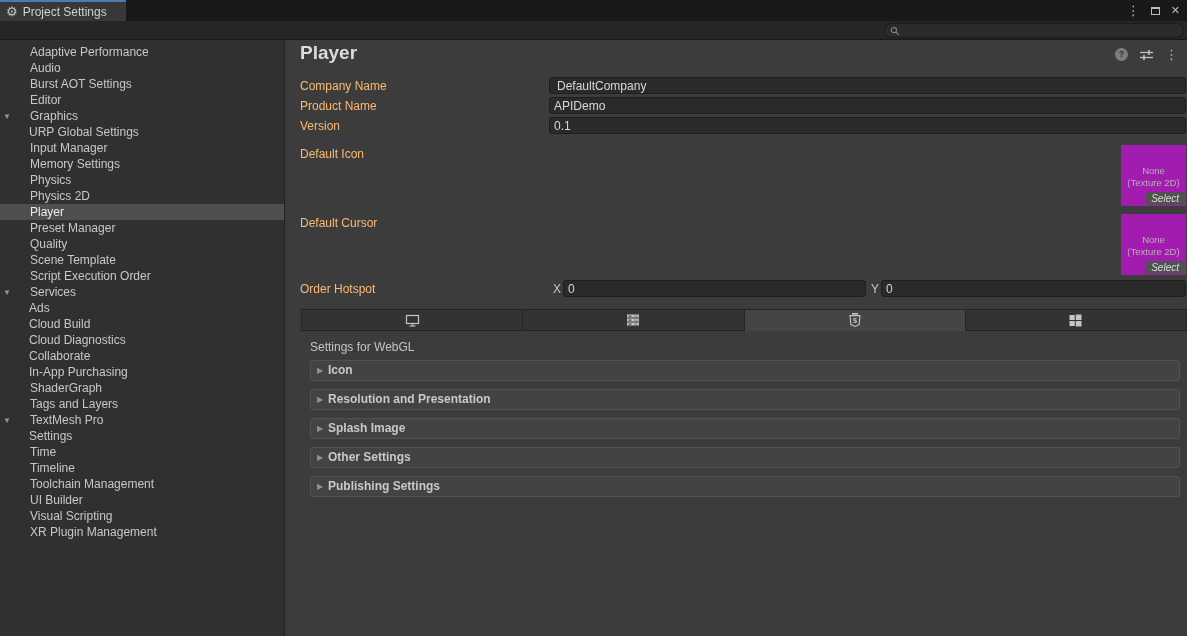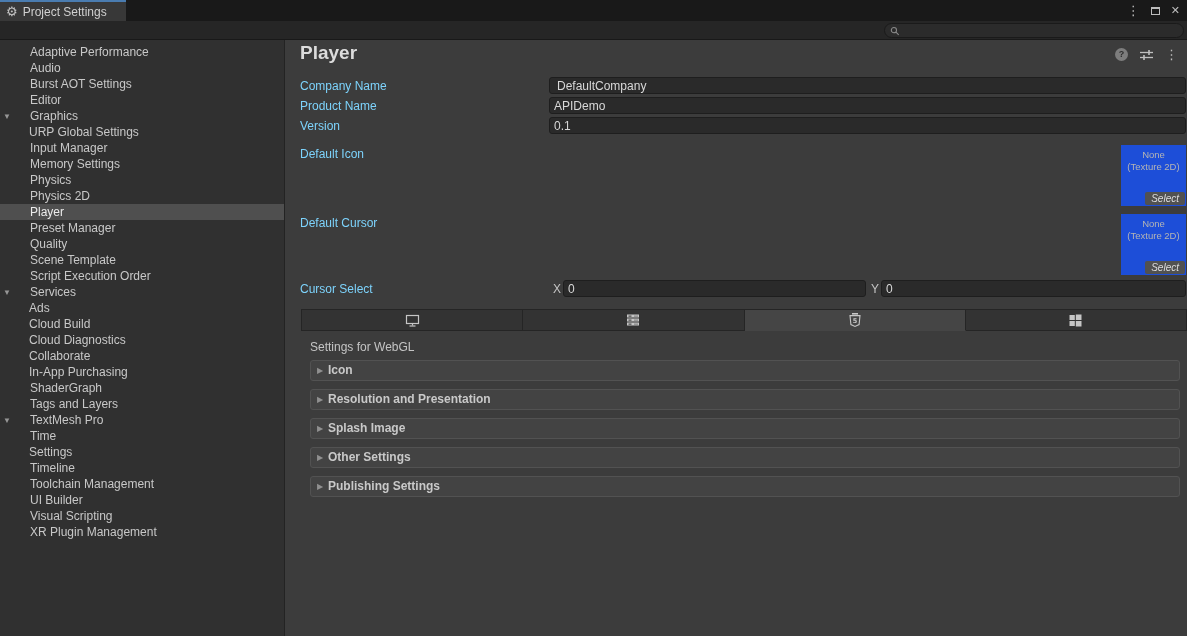--- a/index.html
+++ b/index.html
@@ -47,7 +47,7 @@
   .header-icons { position:absolute; right:9px; top:8px; display:flex; gap:11px; align-items:center; }
   .help-circle { width:13px; height:13px; border-radius:50%; background:#7d7d7d; color:#2e2e2e; font-size:9px; font-weight:bold; text-align:center; line-height:13px; }
 
-  .row-label { position:absolute; left:14px; font-size:12px; color:#7dd3fc; white-space:nowrap; }
+  .row-label { position:absolute; left:14px; font-size:12px; color:#fdba74; white-space:nowrap; }
   .axis-label { position:absolute; font-size:12px; color:#c4c4c4; }
   .tfield {
     position:absolute; height:17px; background:#2a2a2a; border:1px solid #1e1e1e; border-radius:3px;

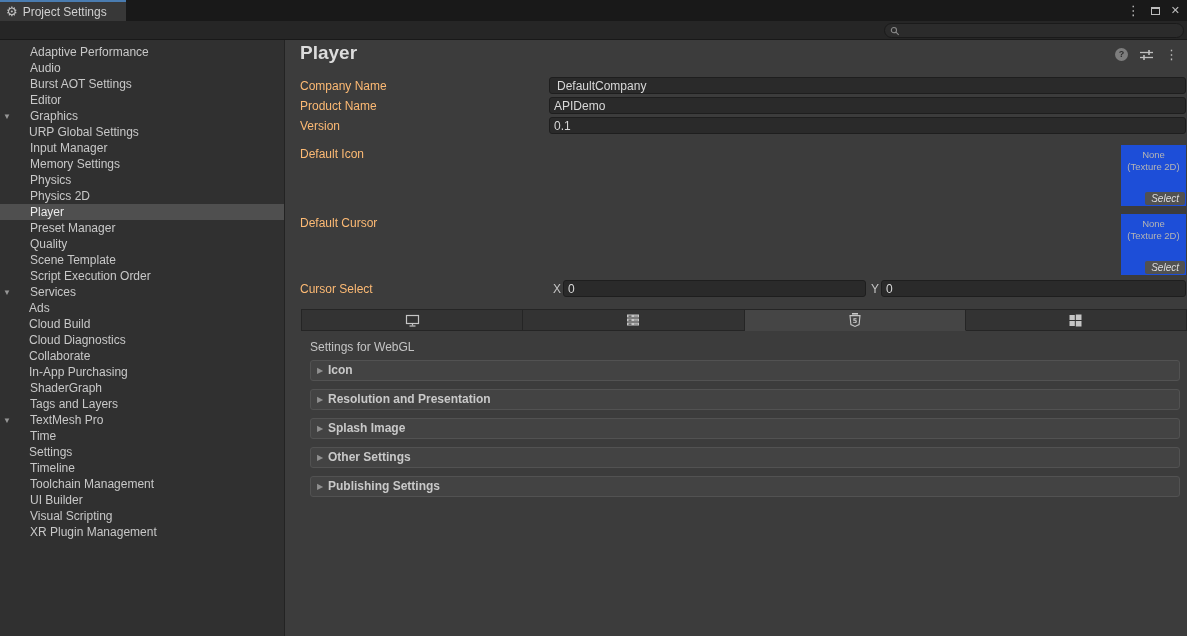--- a/index.html
+++ b/index.html
@@ -60,8 +60,8 @@
   .f-hy { left:595px; right:1px; top:240px; }
 
   .texbox {
-    position:absolute; right:1px; width:65px; height:61px; background:#1d4ed8;
-    text-align:center; font-size:9.5px; line-height:12px; color:#b4b4b4; padding-top:4px; cursor:default;
+    position:absolute; right:1px; width:65px; height:61px; background:#a21caf;
+    text-align:center; font-size:9.5px; line-height:12px; color:#b4b4b4; padding-top:20px; cursor:default;
   }
   .texbox .select-btn {
     position:absolute; right:1px; bottom:1px; background:#515151; color:#dddddd;

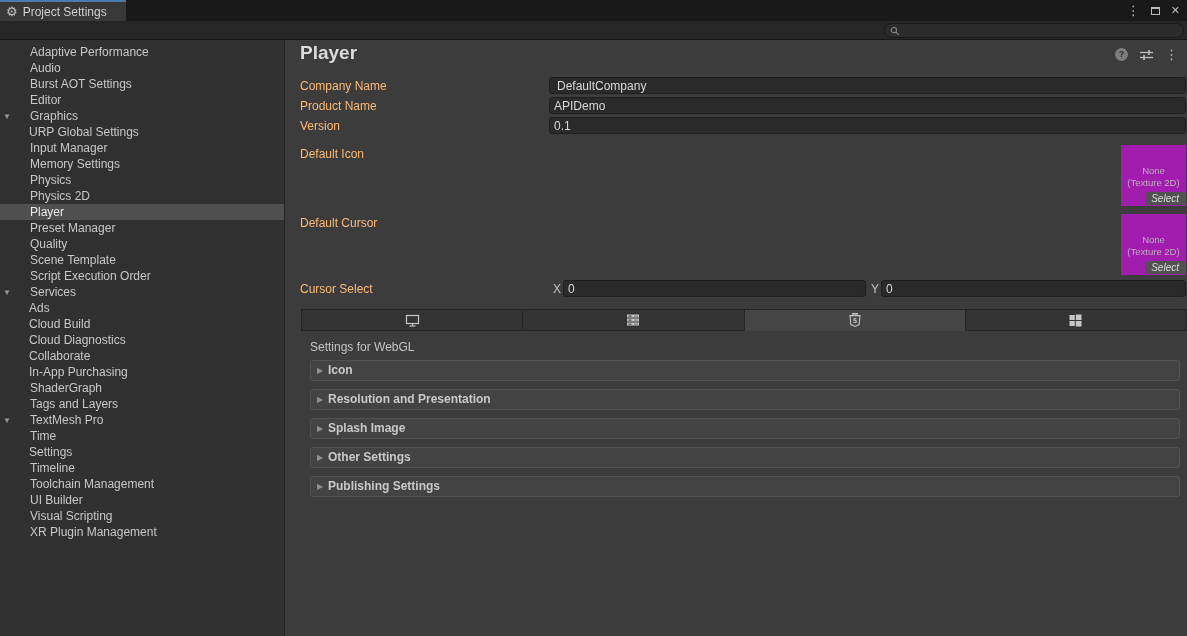--- a/index.html
+++ b/index.html
@@ -313,7 +313,7 @@
     <div class="select-btn">Select</div>
   </div>
 
-  <div class="row-label" style="top:242px">Cursor Select</div>
+  <div class="row-label" style="top:242px">Order Hotspot</div>
   <span class="axis-label" style="left:267px; top:242px">X</span>
   <input class="tfield f-hx" value="0" style="">
   <span class="axis-label" style="left:585px; top:242px">Y</span>

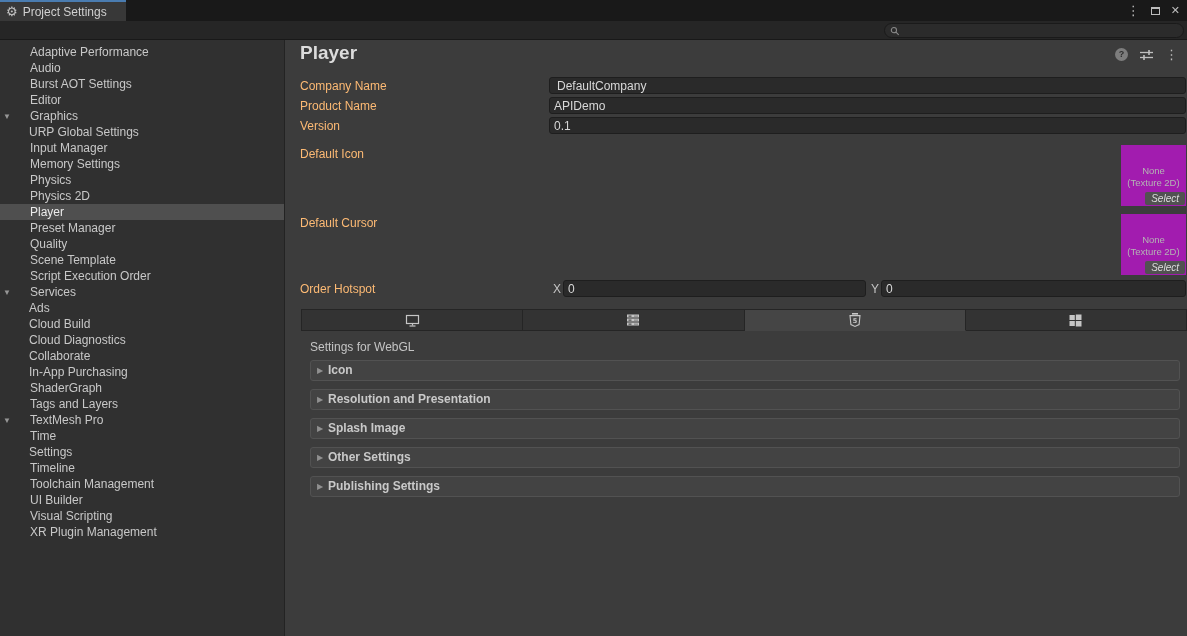--- a/index.html
+++ b/index.html
@@ -239,14 +239,14 @@
       <span>TextMesh Pro</span>
     </div>
 
+    <div class="side-item indent">
+      
+      <span>Settings</span>
+    </div>
+
     <div class="side-item">
       
       <span>Time</span>
-    </div>
-
-    <div class="side-item indent">
-      
-      <span>Settings</span>
     </div>
 
     <div class="side-item">

